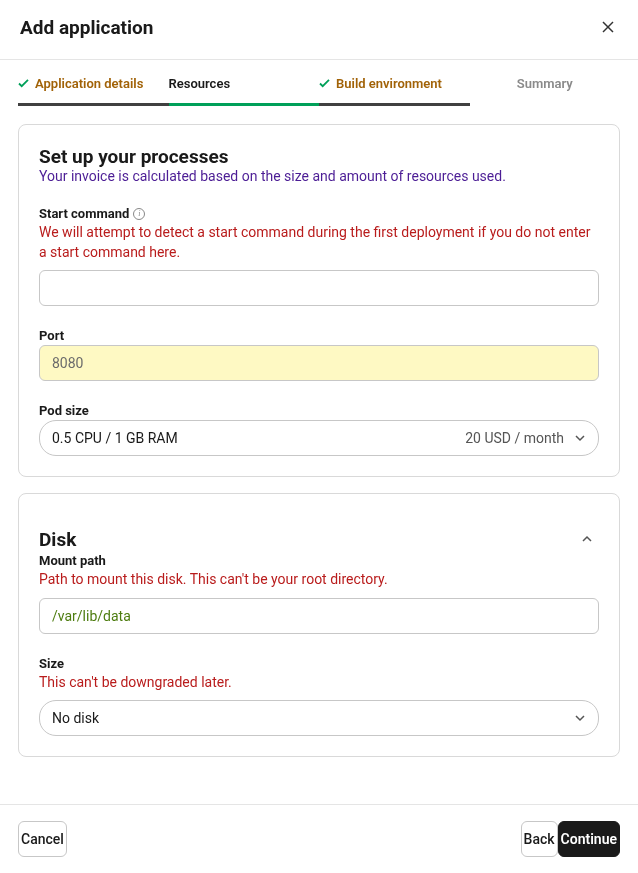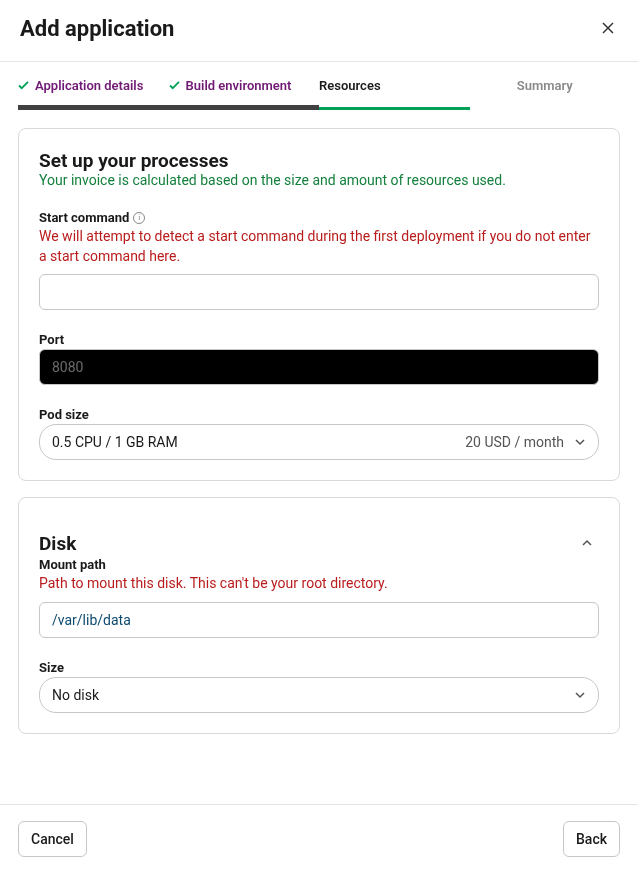--- a/index.html
+++ b/index.html
@@ -22,7 +22,7 @@
       padding: 16px 20px 20px 20px;
     }
     .modal-title {
-      font-size: 22px;
+      font-size: 19px;
       font-weight: 700;
       color: #1a1a1a;
     }

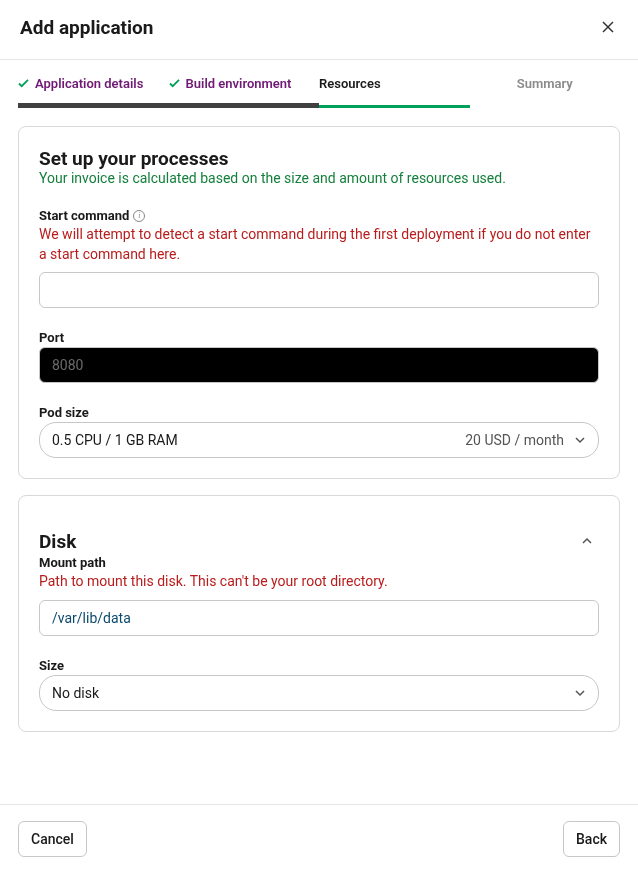--- a/index.html
+++ b/index.html
@@ -55,8 +55,8 @@
       border-bottom: 3px solid #00a059;
     }
     .step.completed {
-      color: #701a75;
-      border-bottom: 5px solid #404040;
+      color: #a16207;
+      border-bottom: 3px solid #404040;
     }
     .step .check {
       color: #00a059;

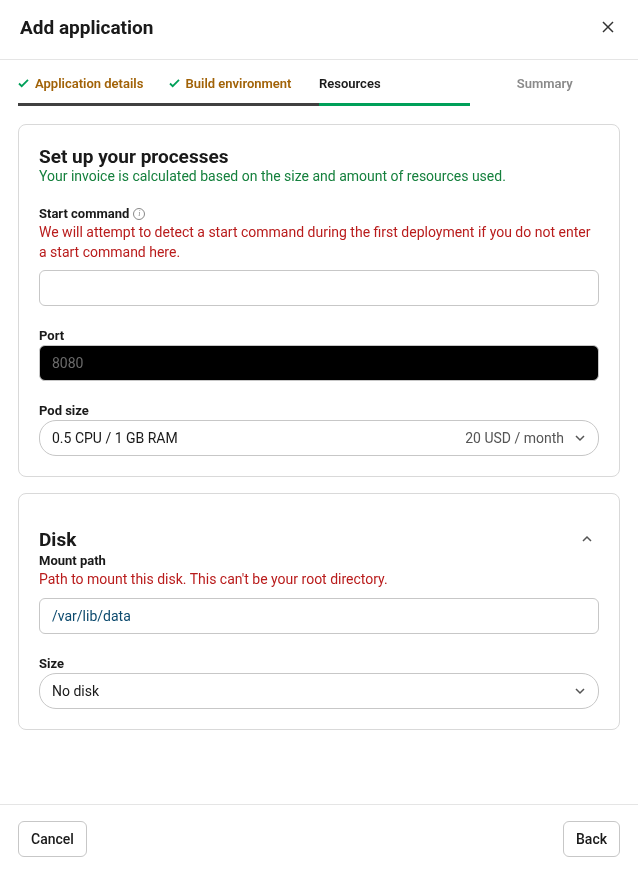--- a/index.html
+++ b/index.html
@@ -236,15 +236,15 @@
         </svg>
     </span><span>Application details</span>
   </div>
+  <div class="step active">
+    <span>Resources</span>
+  </div>
   <div class="step completed">
     <span class="check">
       <svg width="11" height="9" viewBox="0 0 12 10" fill="none" stroke="#00a059" stroke-width="2">
           <polyline points="1,5 4,8 11,1"></polyline>
         </svg>
     </span><span>Build environment</span>
-  </div>
-  <div class="step active">
-    <span>Resources</span>
   </div>
   <div class="step">
     <span>Summary</span>

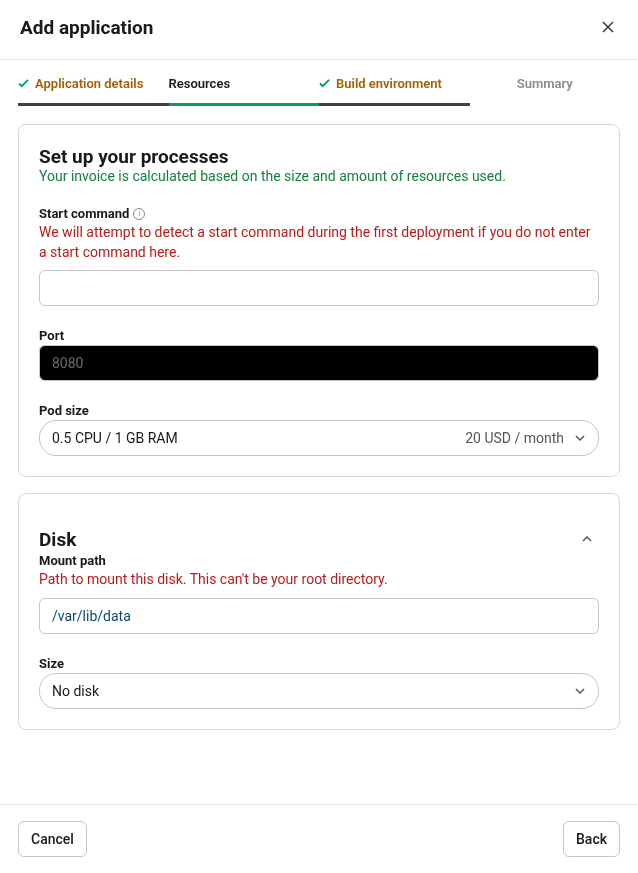--- a/index.html
+++ b/index.html
@@ -85,7 +85,7 @@
     }
     .card .subtitle {
       font-size: 14px;
-      color: #15803d;
+      color: #4c1d95;
       margin-bottom: 22px;
     }
     .field {

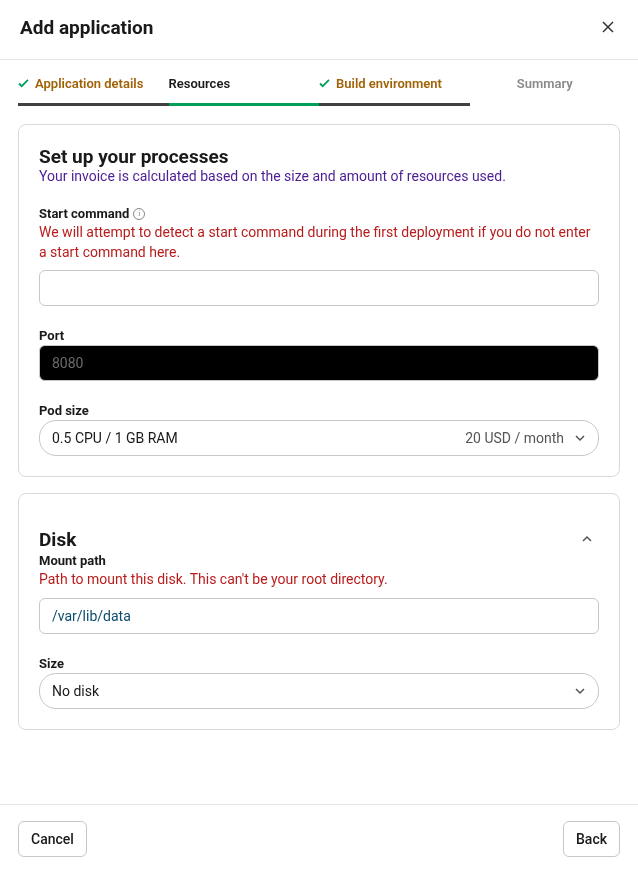--- a/index.html
+++ b/index.html
@@ -120,7 +120,7 @@
       font-family: inherit;
     }
     .input:disabled, .input.readonly {
-      background: #000000;
+      background: #fef9c3;
       color: #6b6b6b;
       border-color: #c7c7c7;
     }

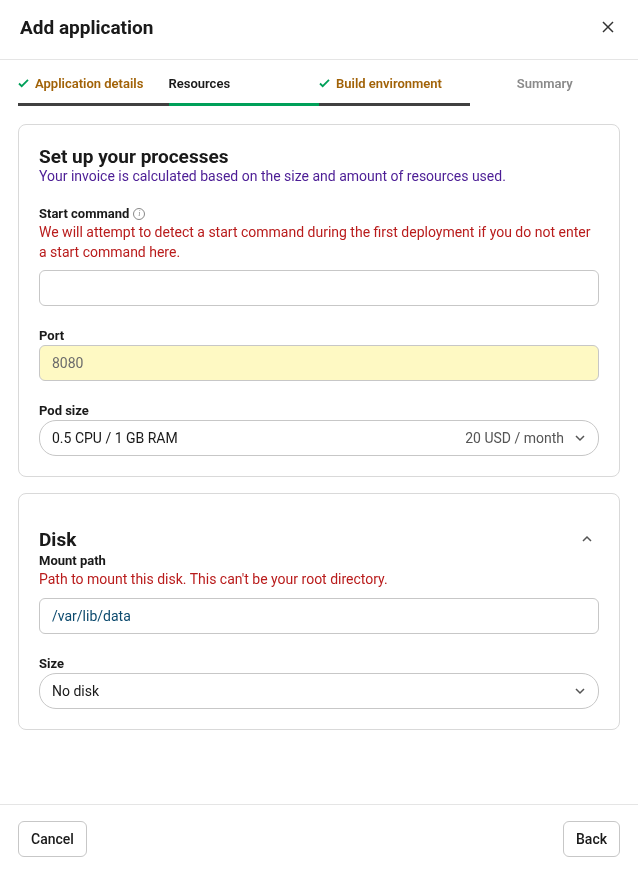--- a/index.html
+++ b/index.html
@@ -115,7 +115,7 @@
       border: 1px solid #c7c7c7;
       border-radius: 6px;
       font-size: 14px;
-      color: #0c4a6e;
+      color: #4d7c0f;
       background: #fff;
       font-family: inherit;
     }

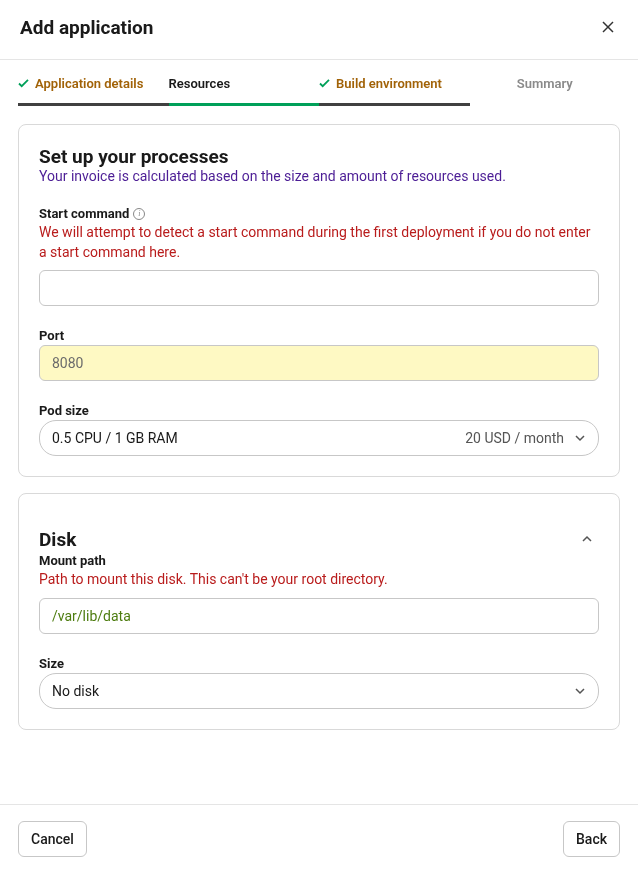--- a/index.html
+++ b/index.html
@@ -318,6 +318,7 @@
       <div class="field-label">
         <span>Size</span>
       </div>
+      <div class="field-help">This can't be downgraded later.</div>
       <div class="select-row">
         <span class="left">No disk</span>
         <span class="right">

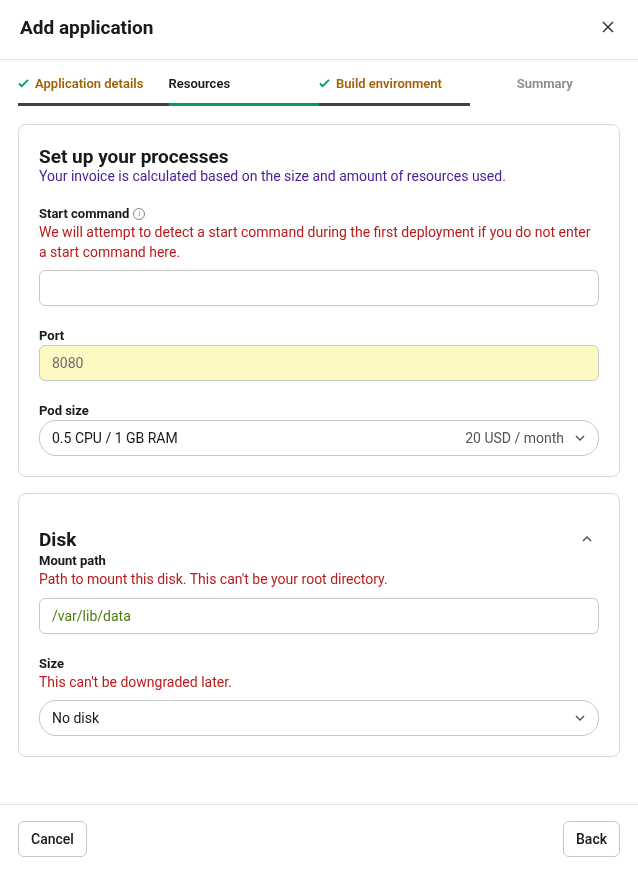--- a/index.html
+++ b/index.html
@@ -180,7 +180,7 @@
       display: flex;
     }
     .btn {
-      padding: 9px 12px;
+      padding: 9px 2px;
       border-radius: 6px;
       font-size: 14px;
       font-weight: 500;

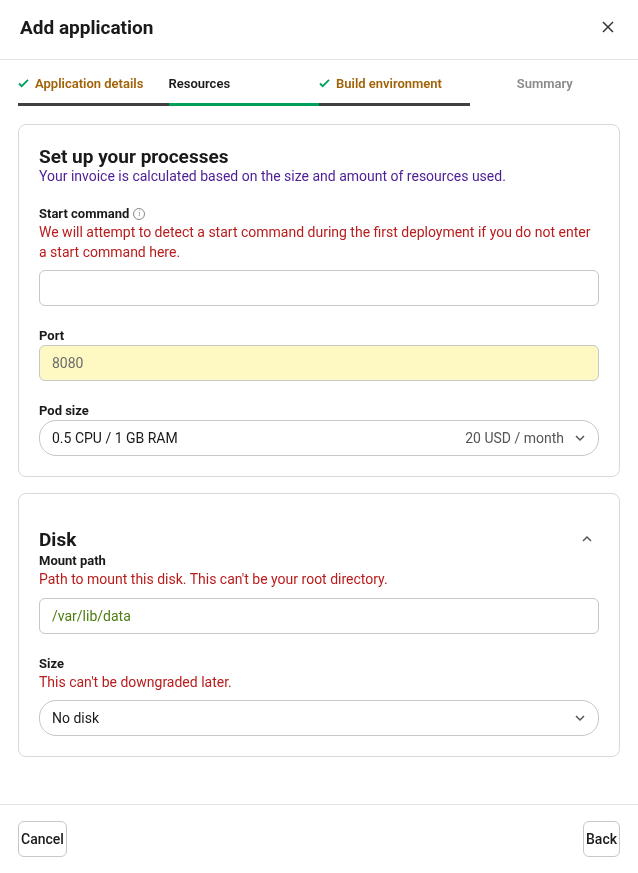--- a/index.html
+++ b/index.html
@@ -339,6 +339,7 @@
   <button class="btn">Cancel</button>
   <div class="footer-right">
     <button class="btn">Back</button>
+    <button class="btn btn-primary">Continue</button>
   </div>
 </div>
 

